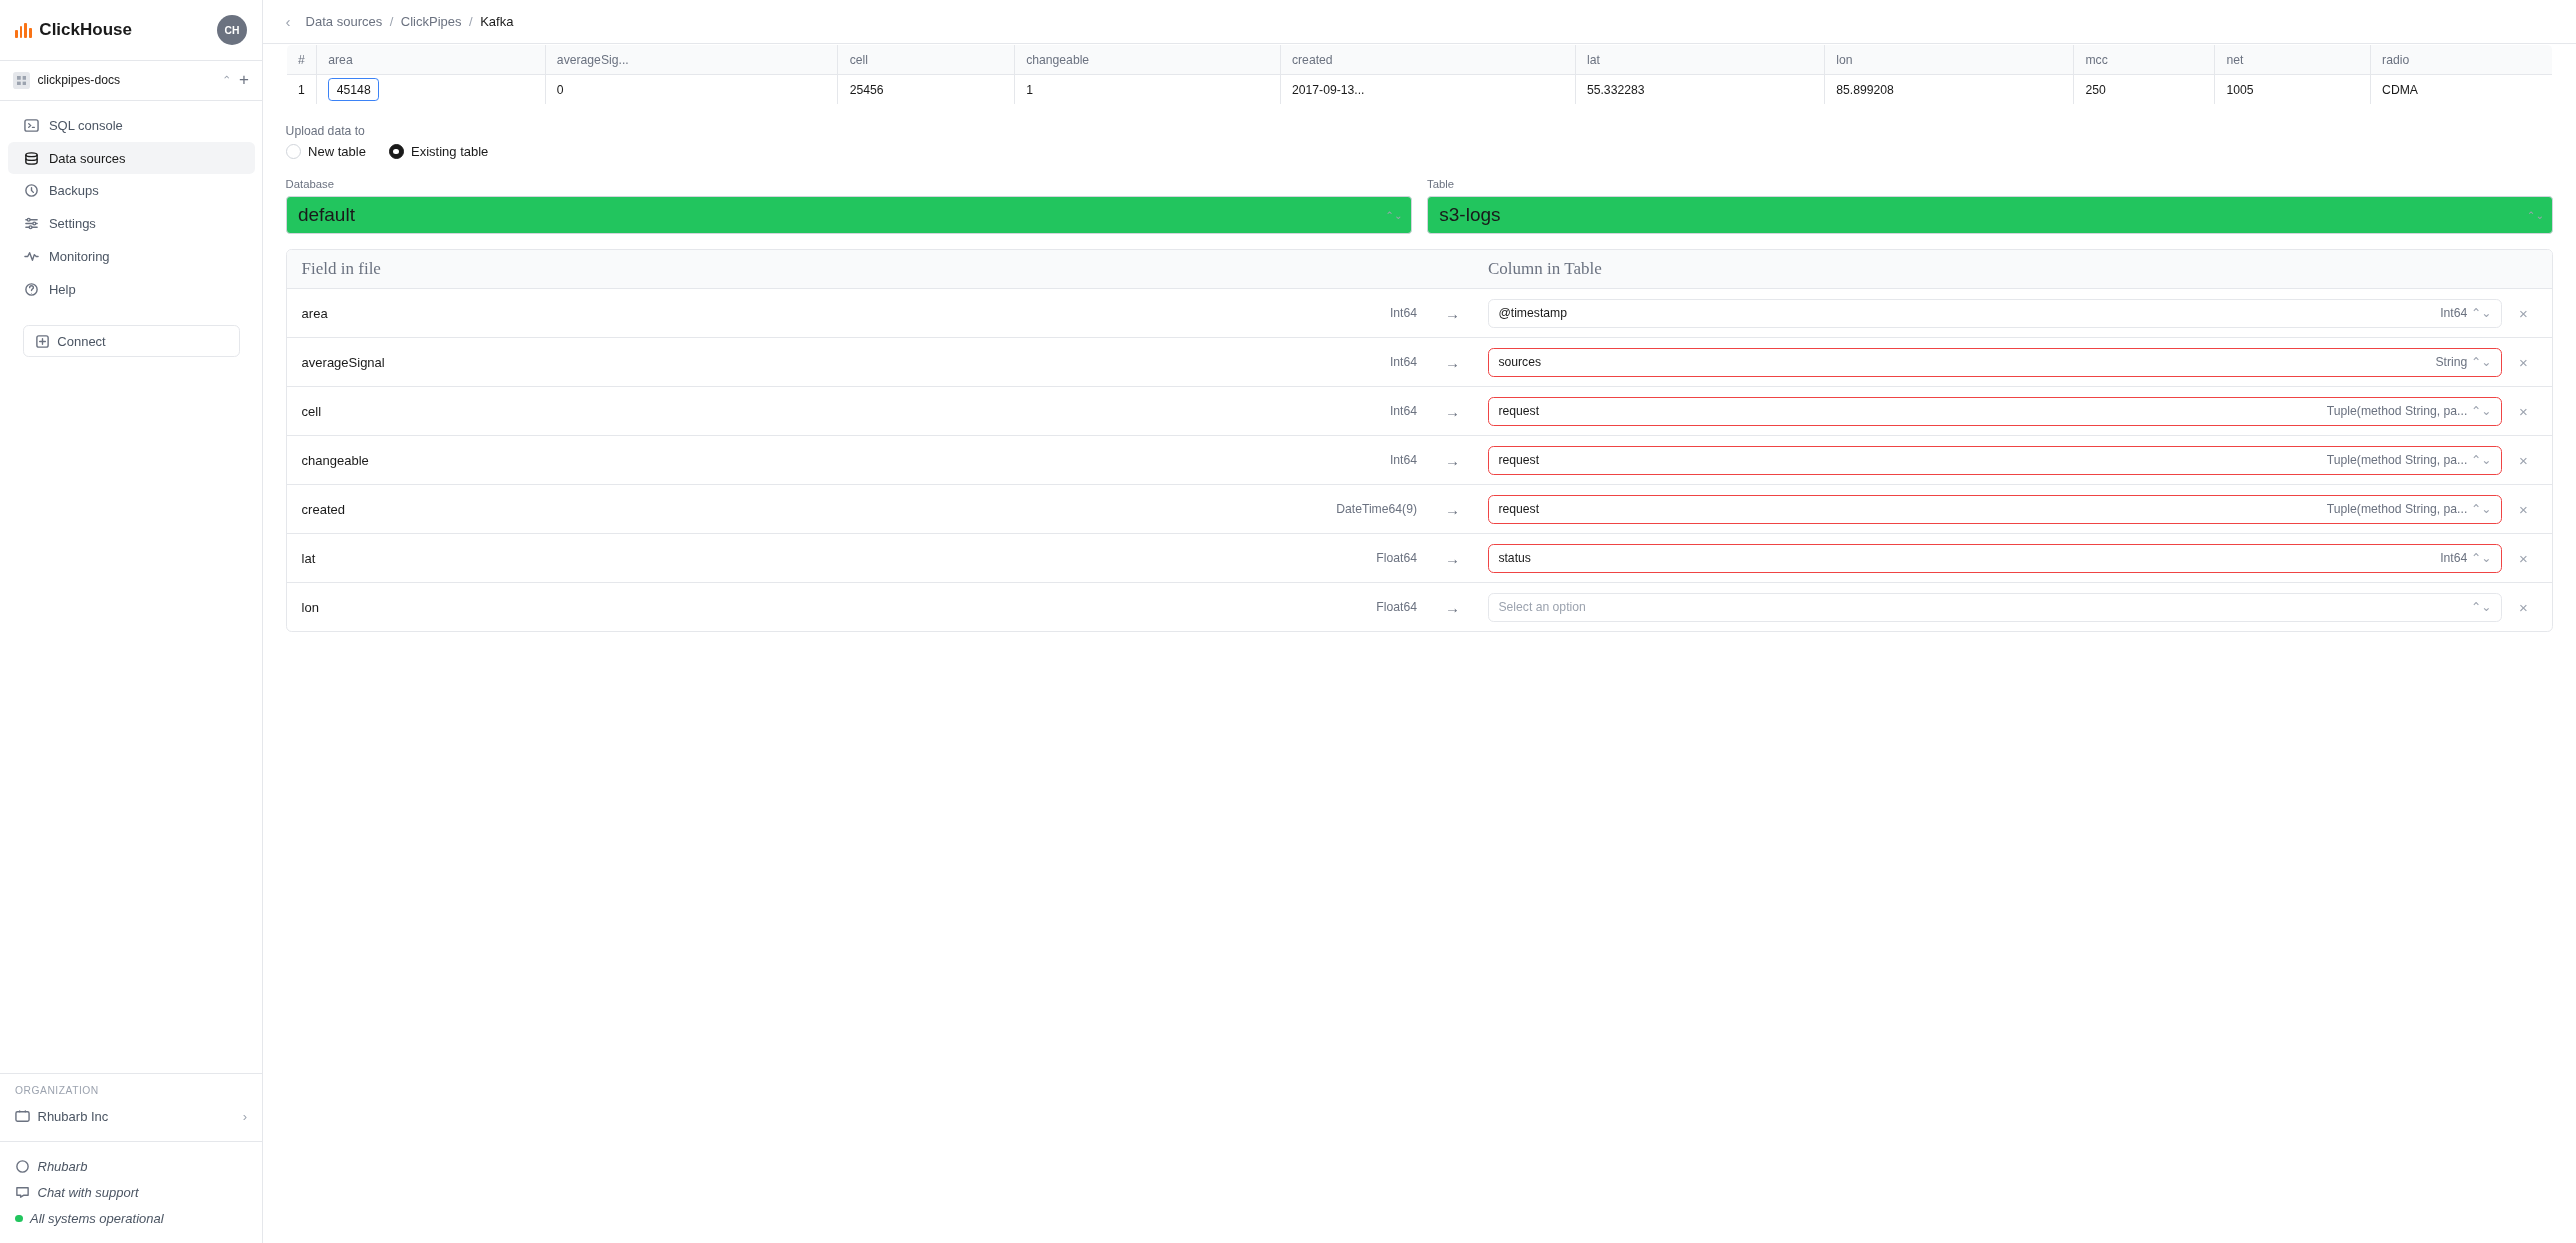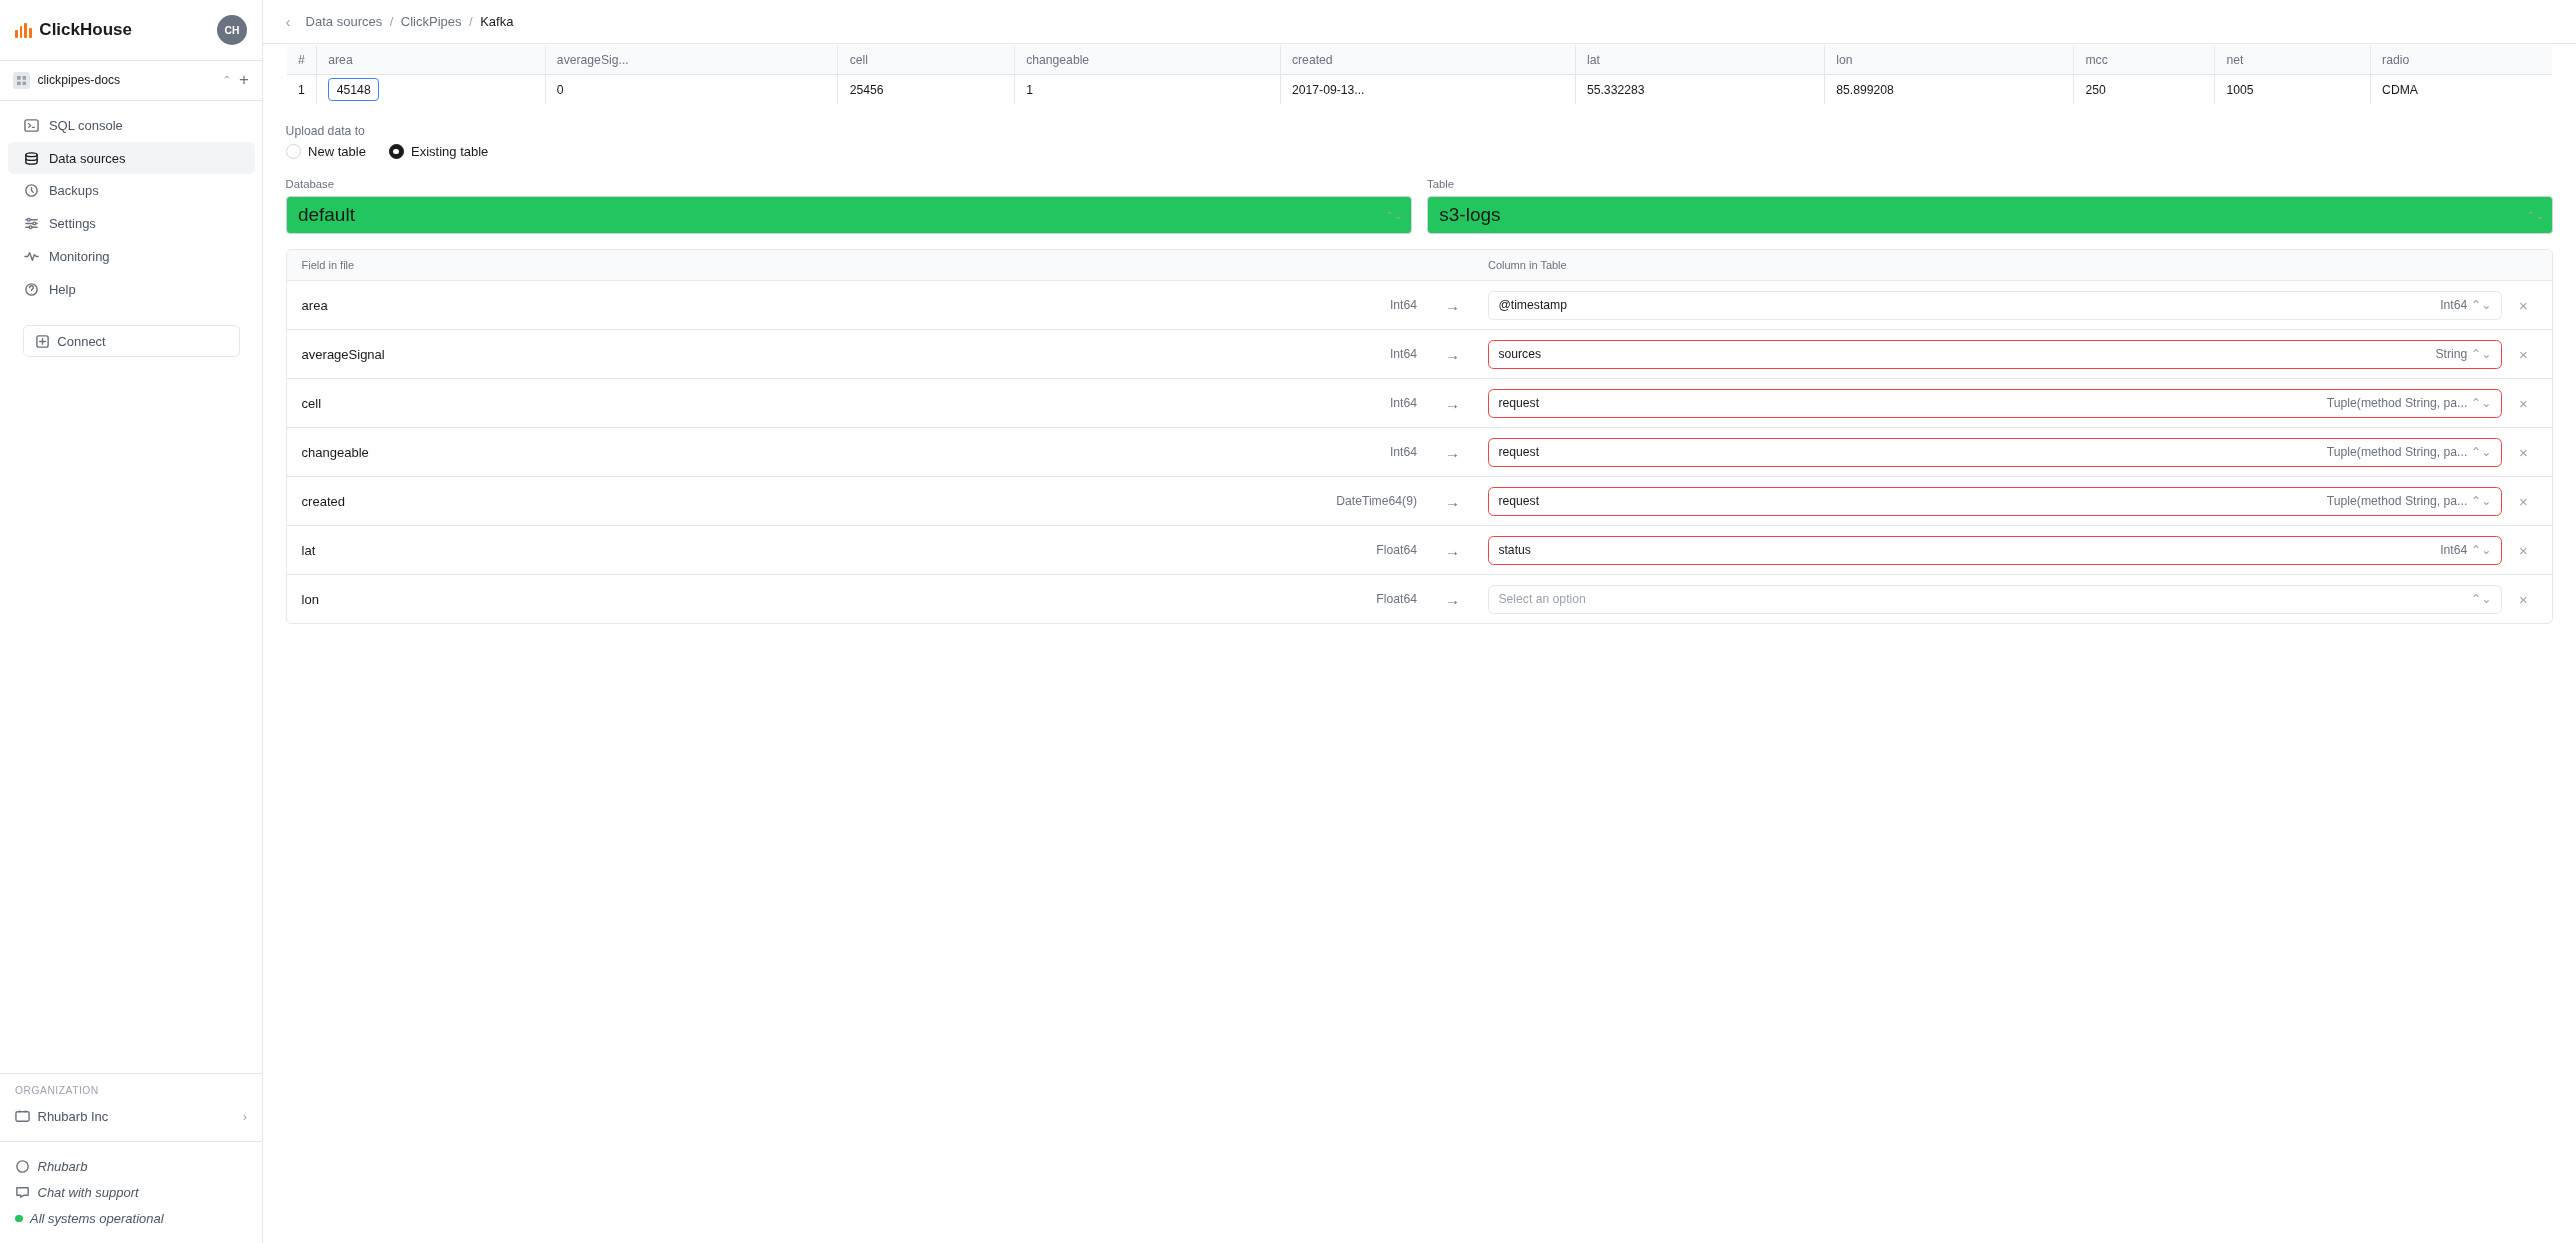--- a/index.html
+++ b/index.html
@@ -79,7 +79,7 @@
     
     .mapping-table { width: 100%; border: 0.9px solid #e5e7eb; border-radius: 5.6px; overflow: hidden; }
     .mapping-header { display: grid; grid-template-columns: 1fr 94px 56px 1fr 28px; background: #f9fafb; border-bottom: 0.9px solid #e5e7eb; padding: 9.4px 15px; gap: 7.5px; }
-    .mapping-header-cell { font-size: 11px; color: #6b7280; font-weight: 500; }
+    .mapping-header-cell { font-size: 17px; color: #6b7280; font-weight: 500; font-family: Liberation Serif, serif; }
     .mapping-row { display: grid; grid-template-columns: 1fr 94px 56px 1fr 28px; padding: 9.4px 15px; border-bottom: 0.9px solid #e5e7eb; align-items: center; gap: 7.5px; }
     .mapping-row:last-child { border-bottom: none; }
     .field-name { font-size: 13px; color: #1a1a1a; }

